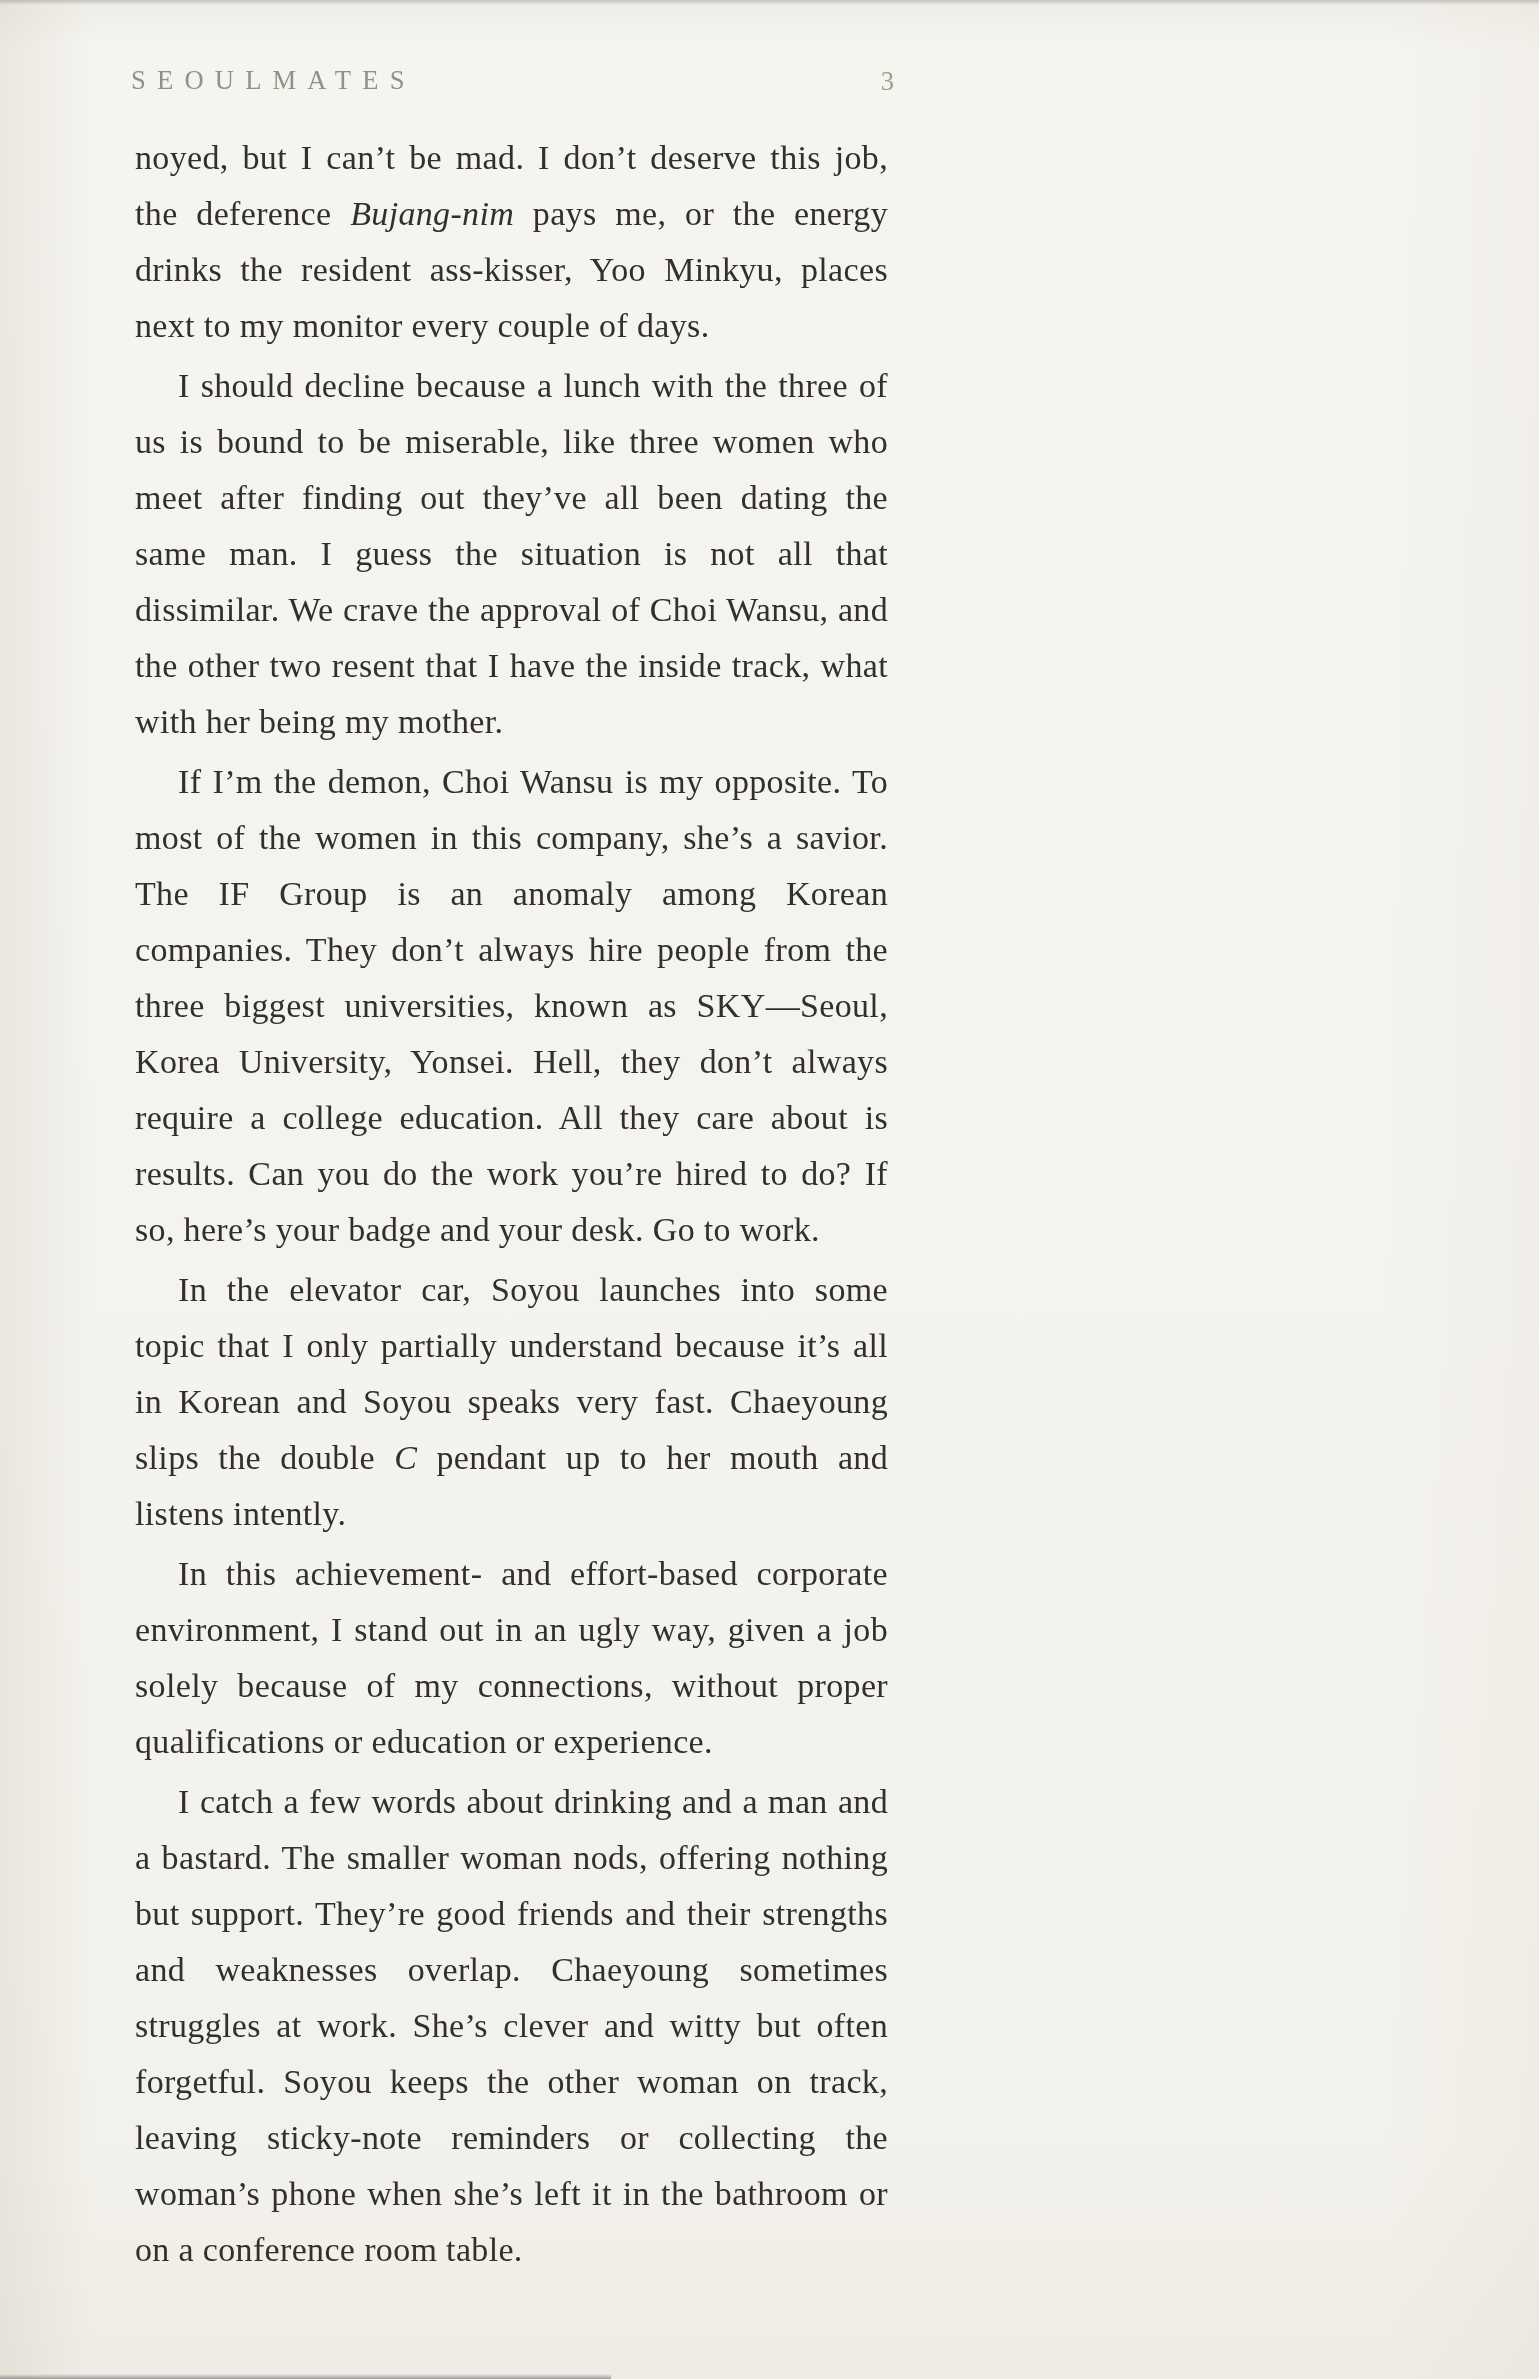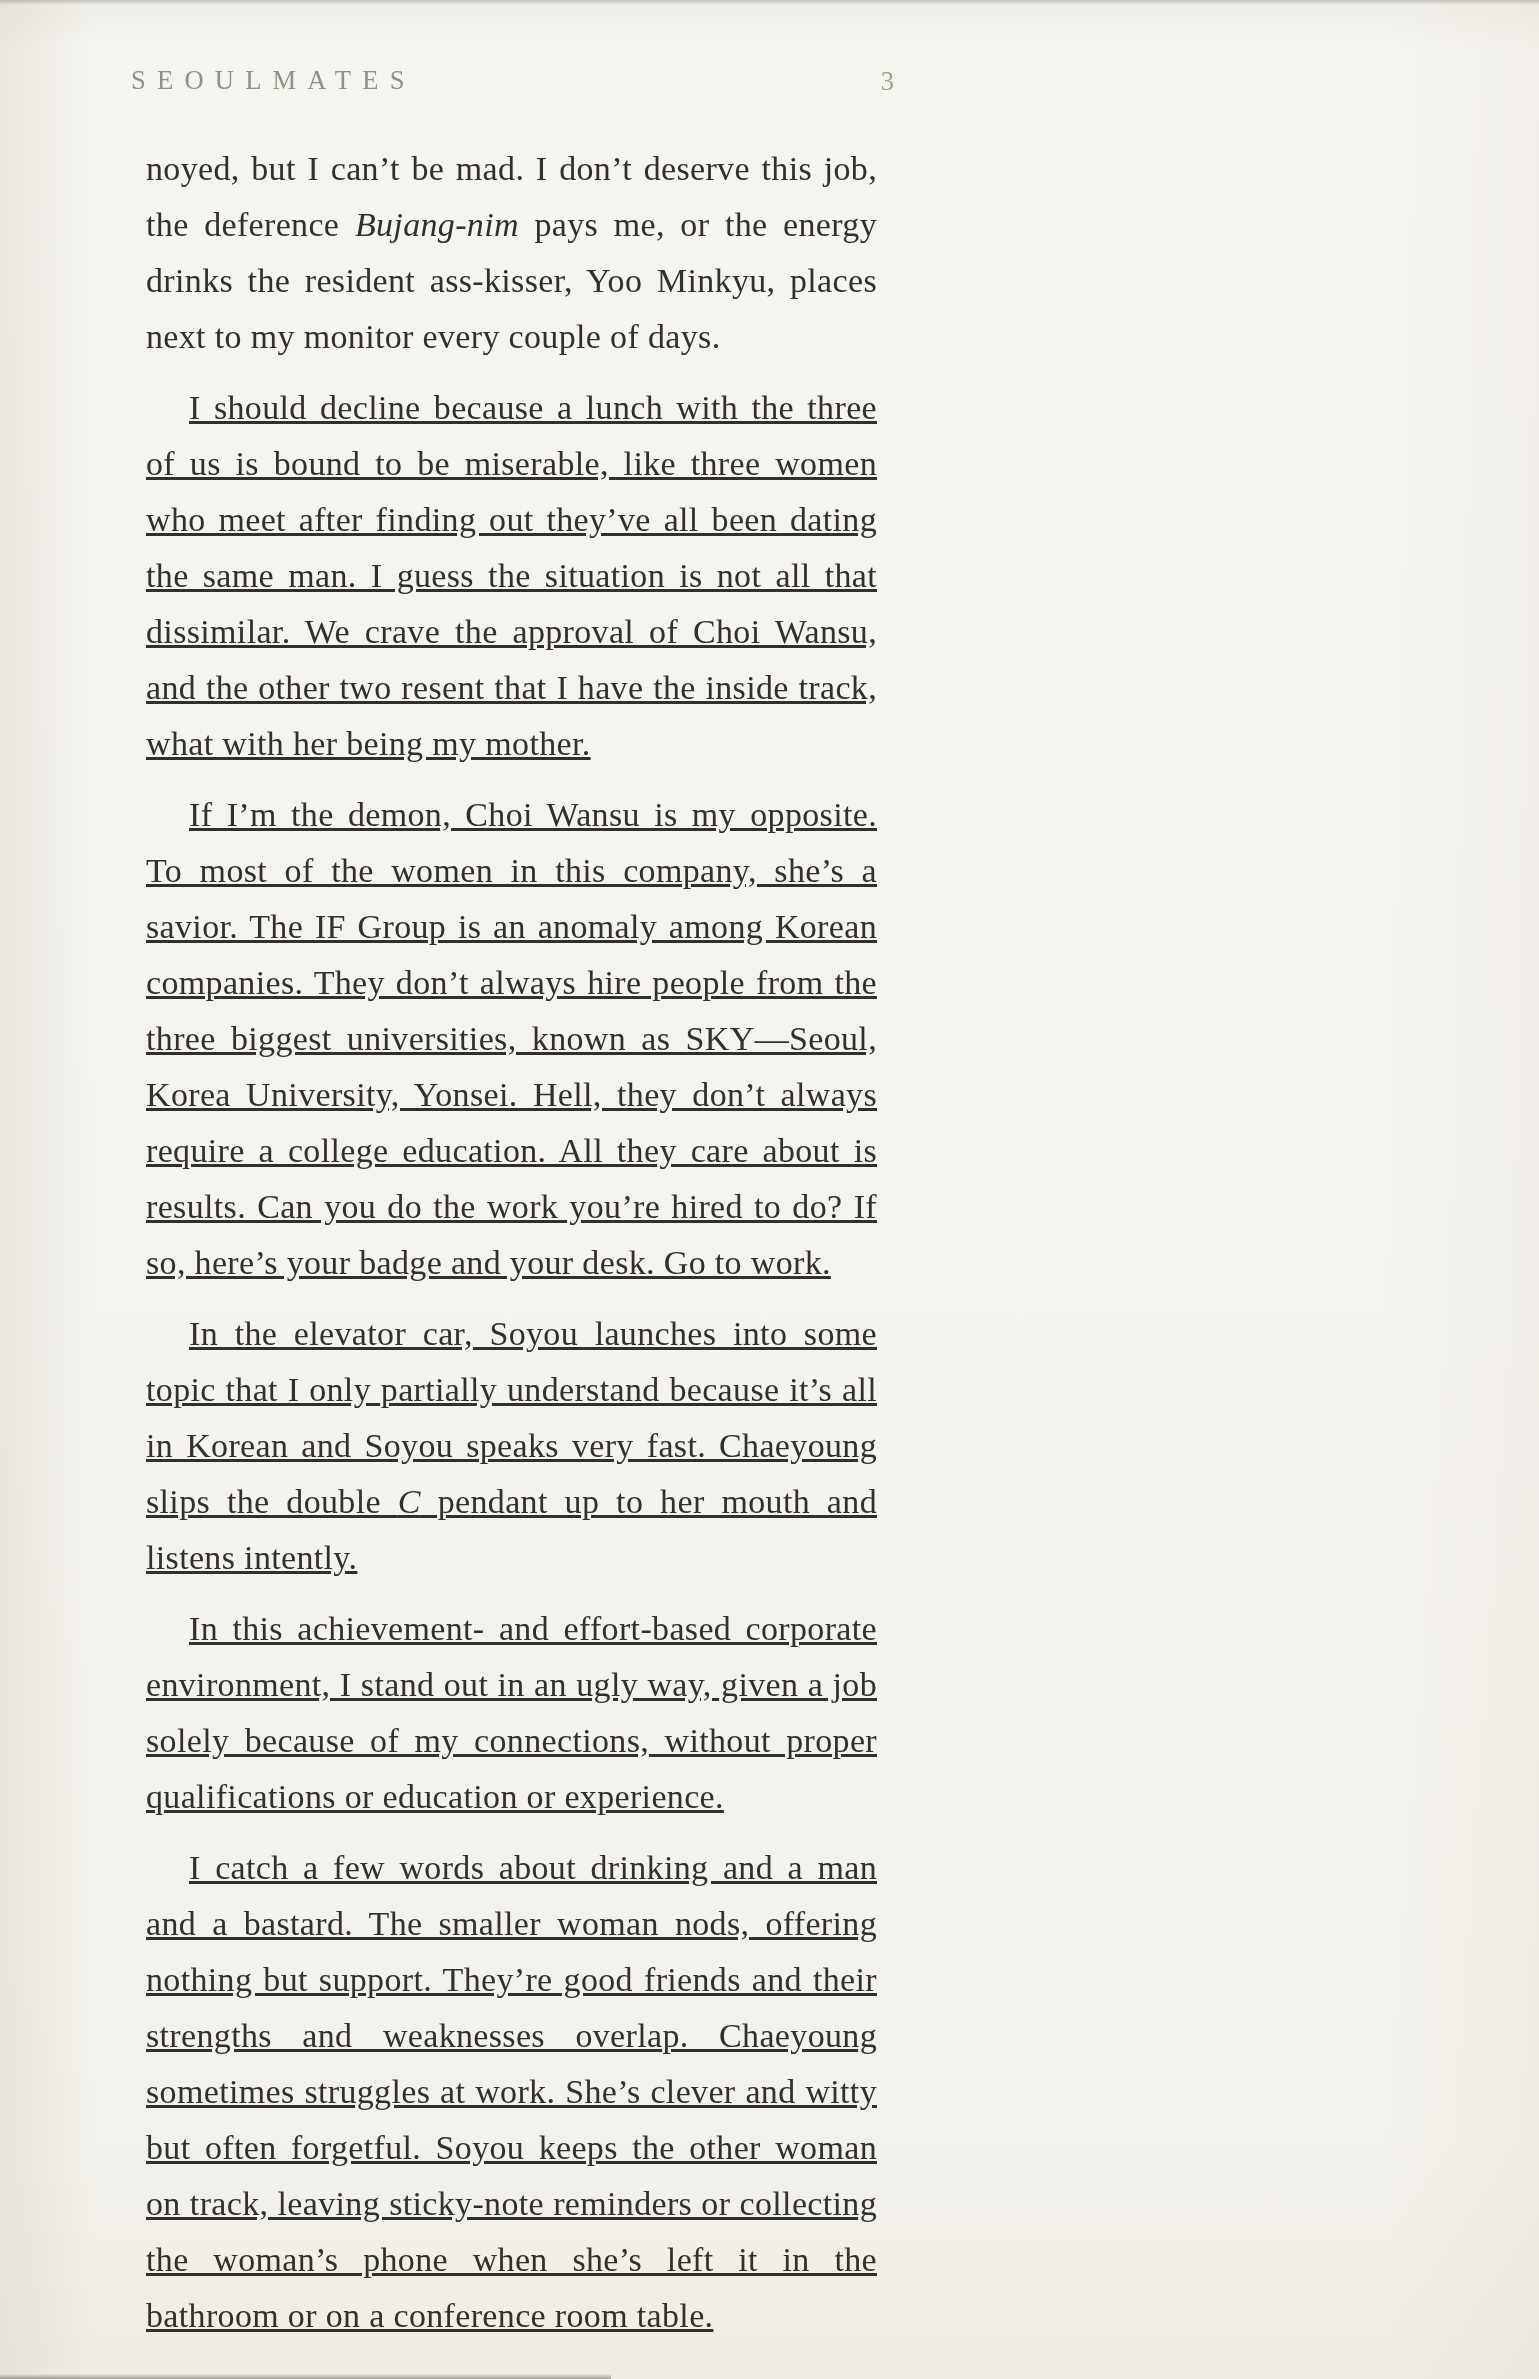--- a/index.html
+++ b/index.html
@@ -76,7 +76,7 @@
     color: #32302b;
   }
   .page-body p {
-    margin: 15px;
+    margin: 4px;
     font-size: 34px;
     line-height: 56px;
     text-align: justify;

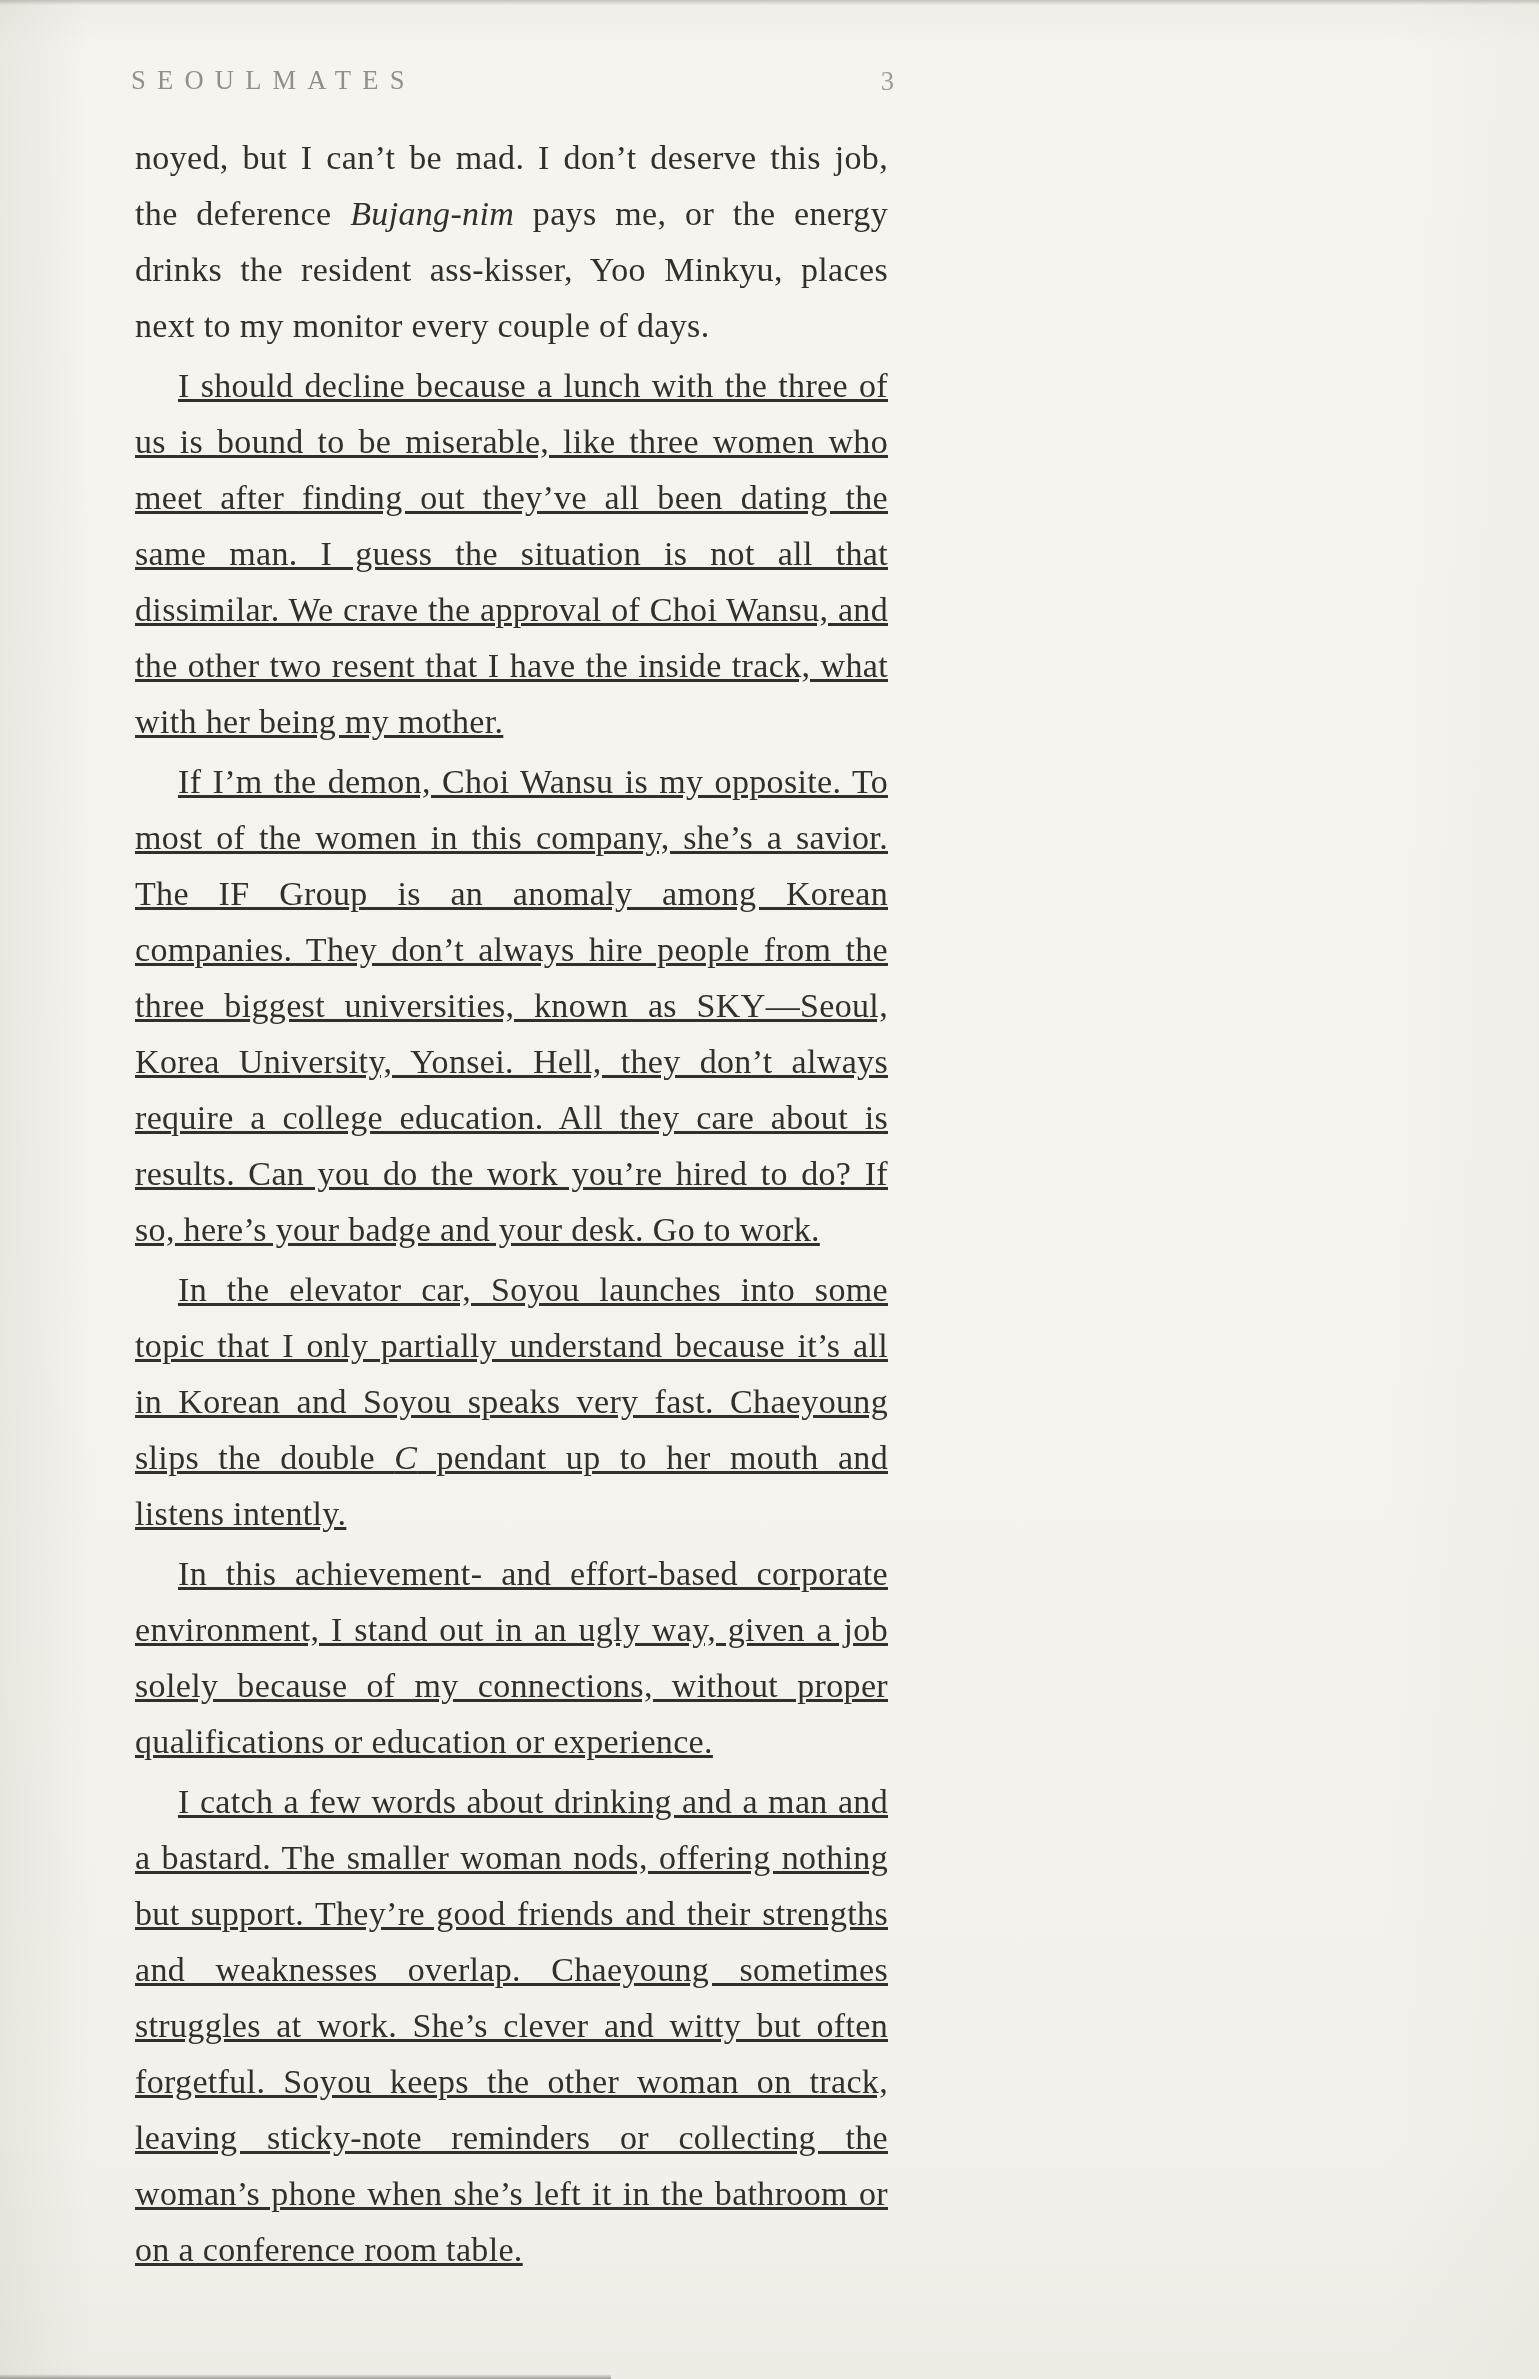--- a/index.html
+++ b/index.html
@@ -84,7 +84,6 @@
   }
   .page-body p.indent {
     text-indent: 43px;
-    text-decoration: underline;
   }
   .italic {
     font-style: italic;

